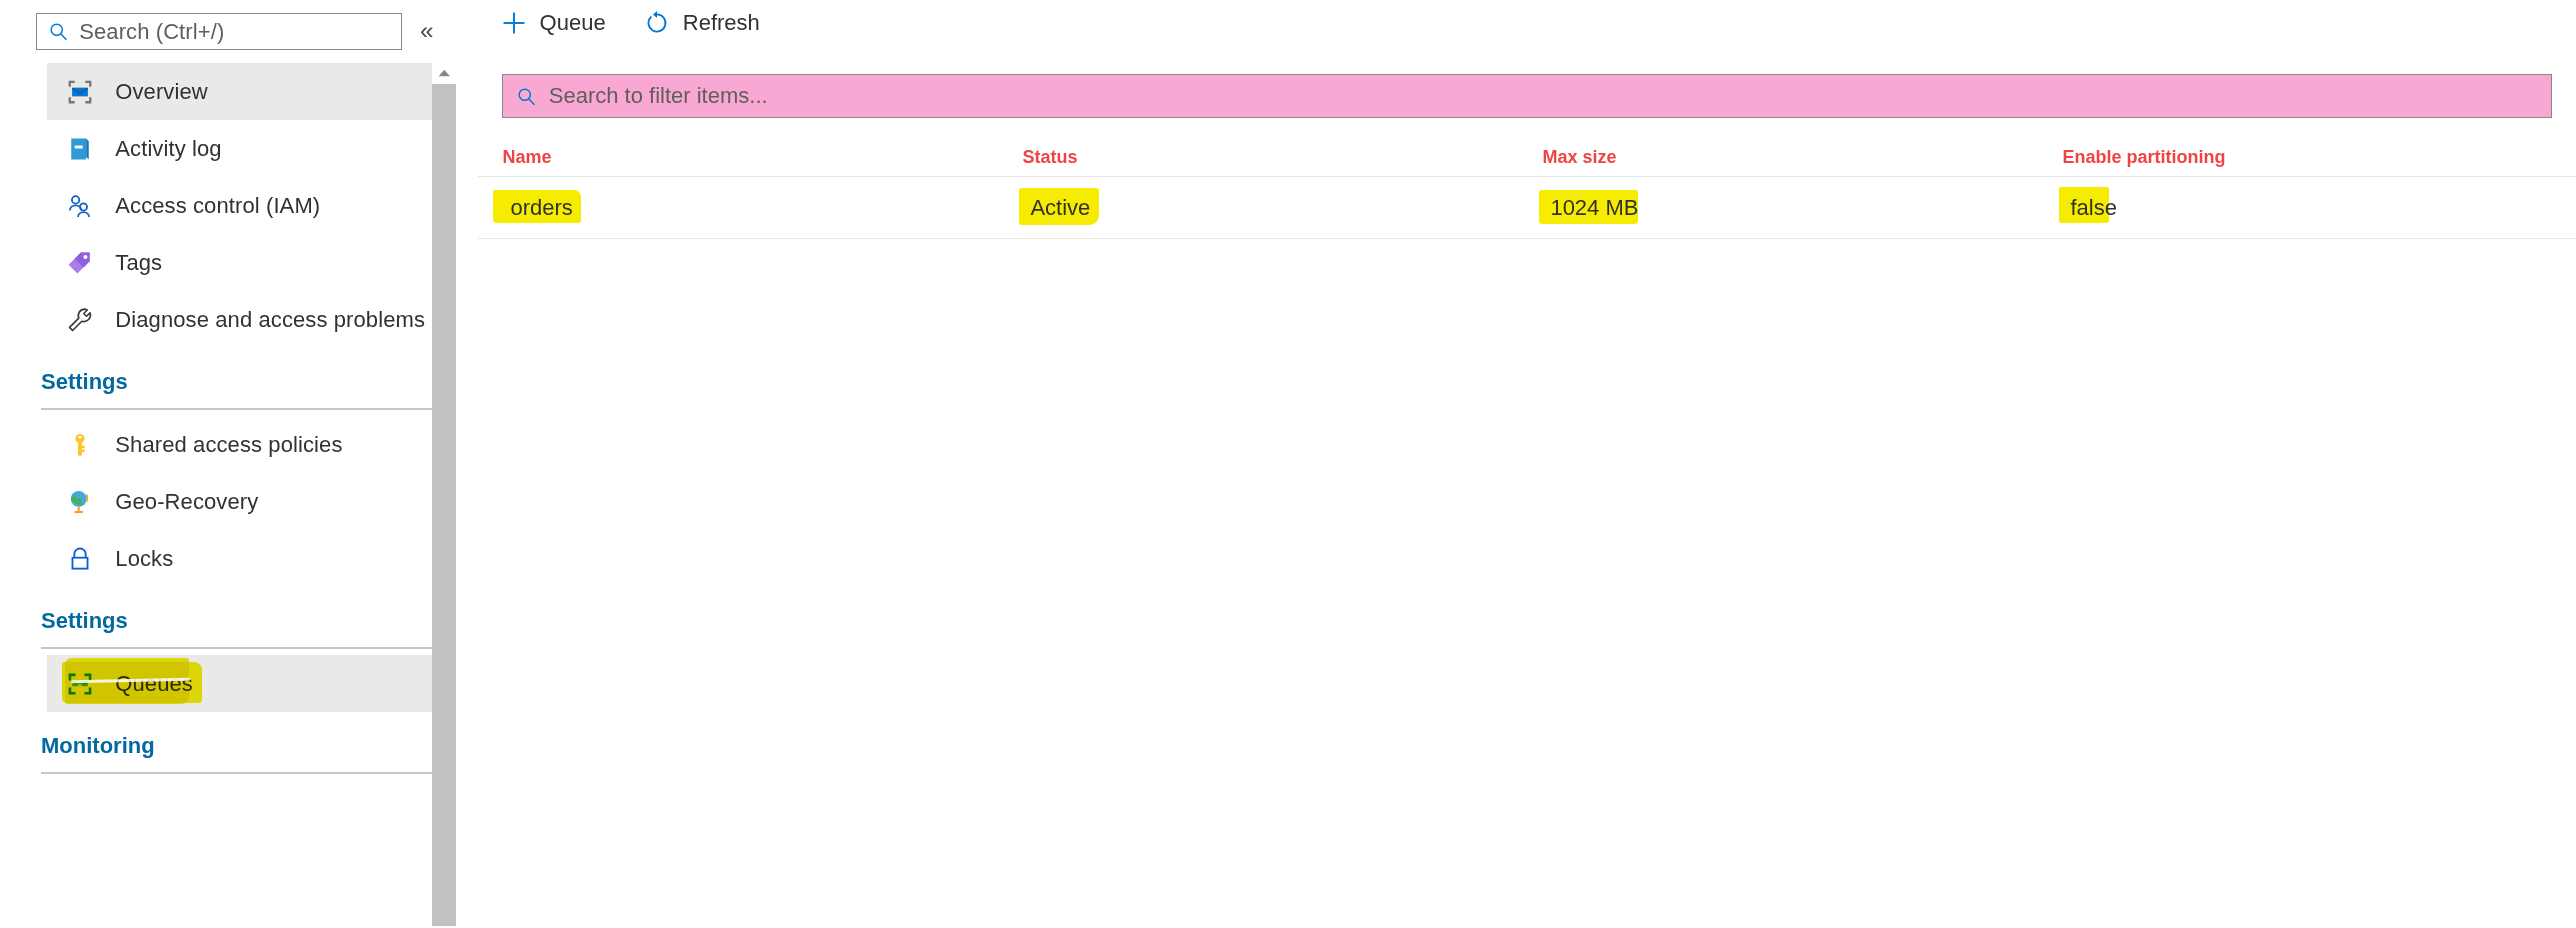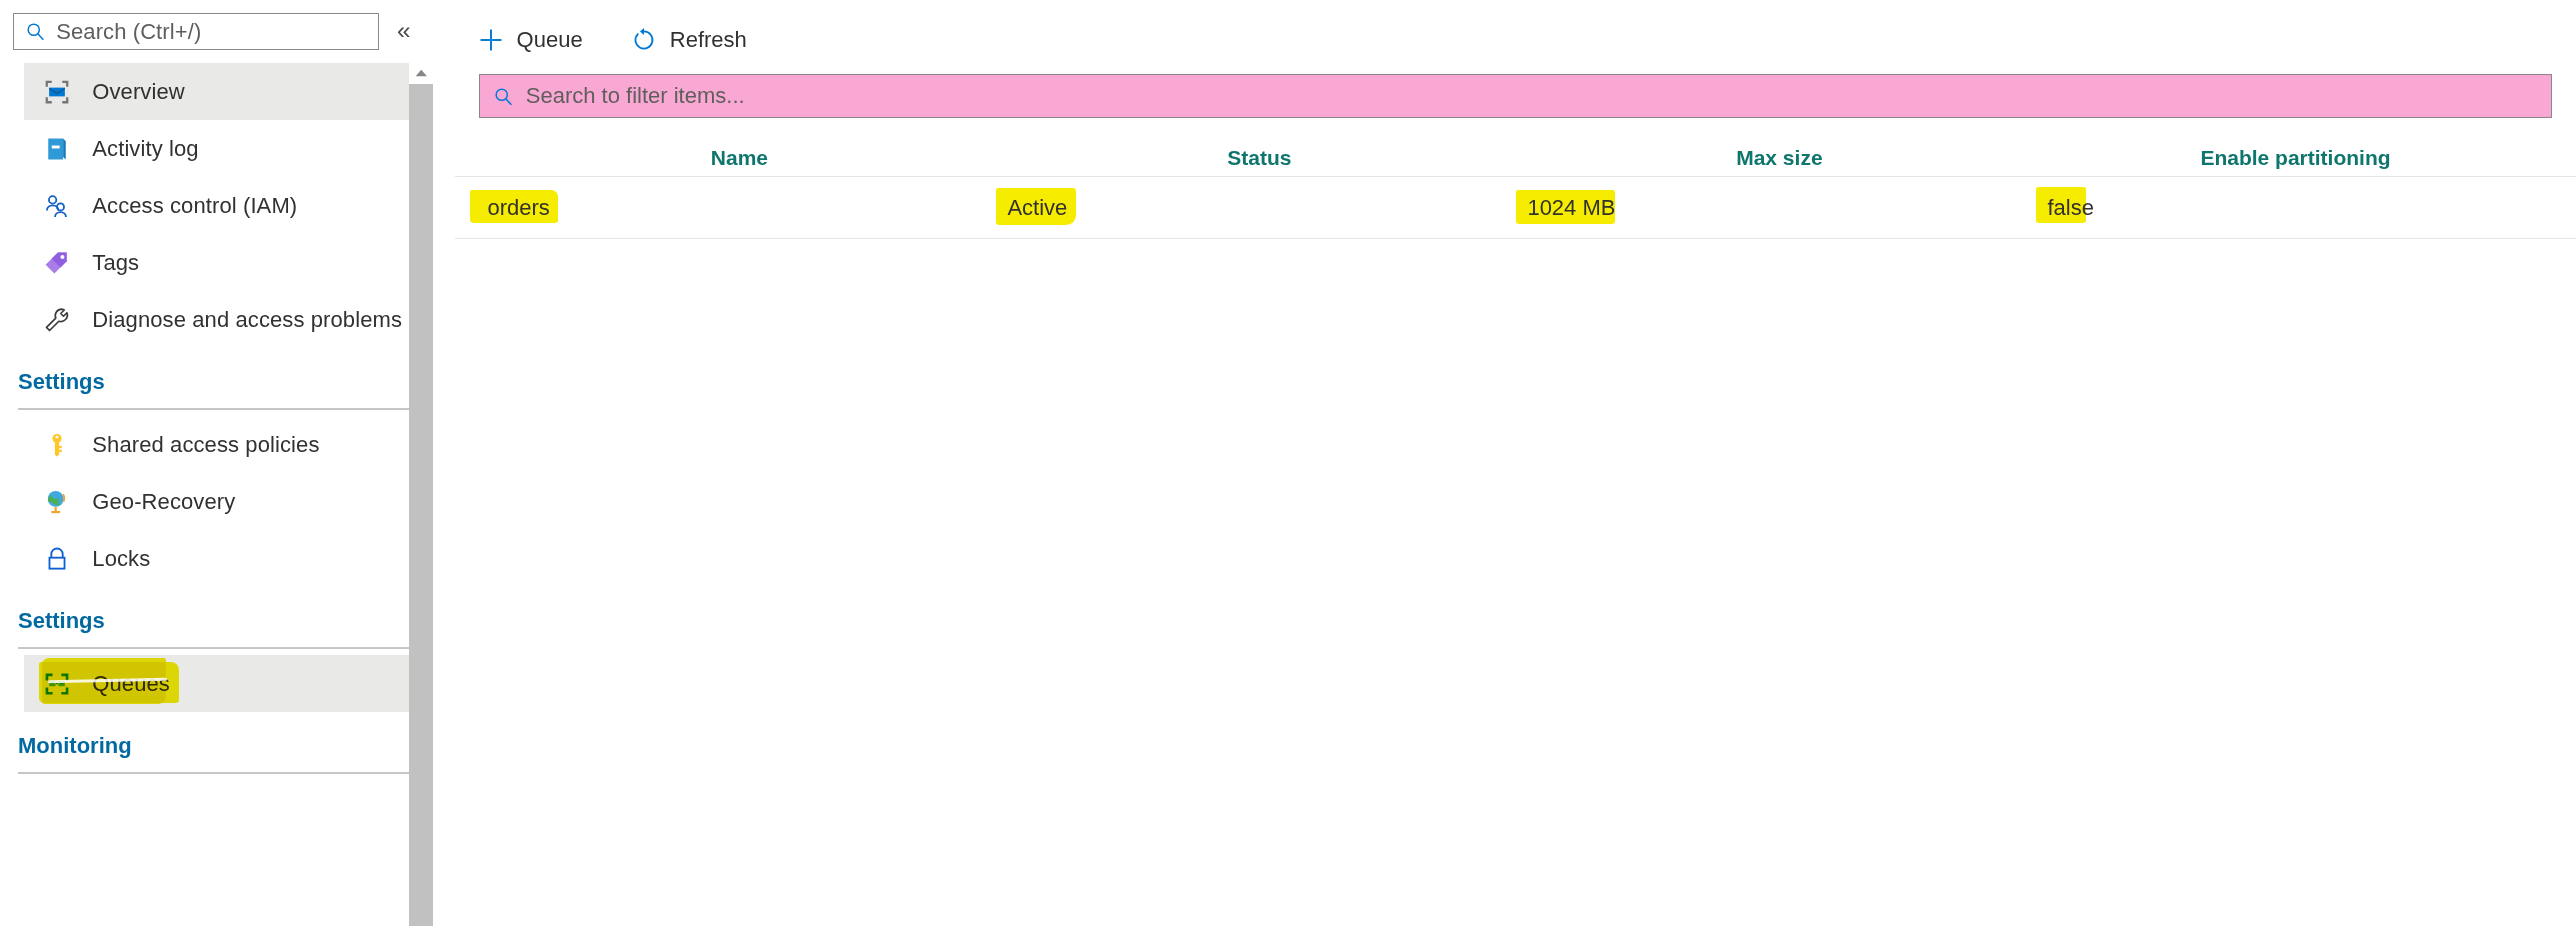--- a/index.html
+++ b/index.html
@@ -10,7 +10,7 @@
     overflow: hidden;
   }
 
-  #app { position: relative; width: 2576px; height: 704px; display: flex; }
+  #app { position: relative; width: 2576px; height: 704px; display: flex; padding-left: 23px; }
 
   
   #sidebar {

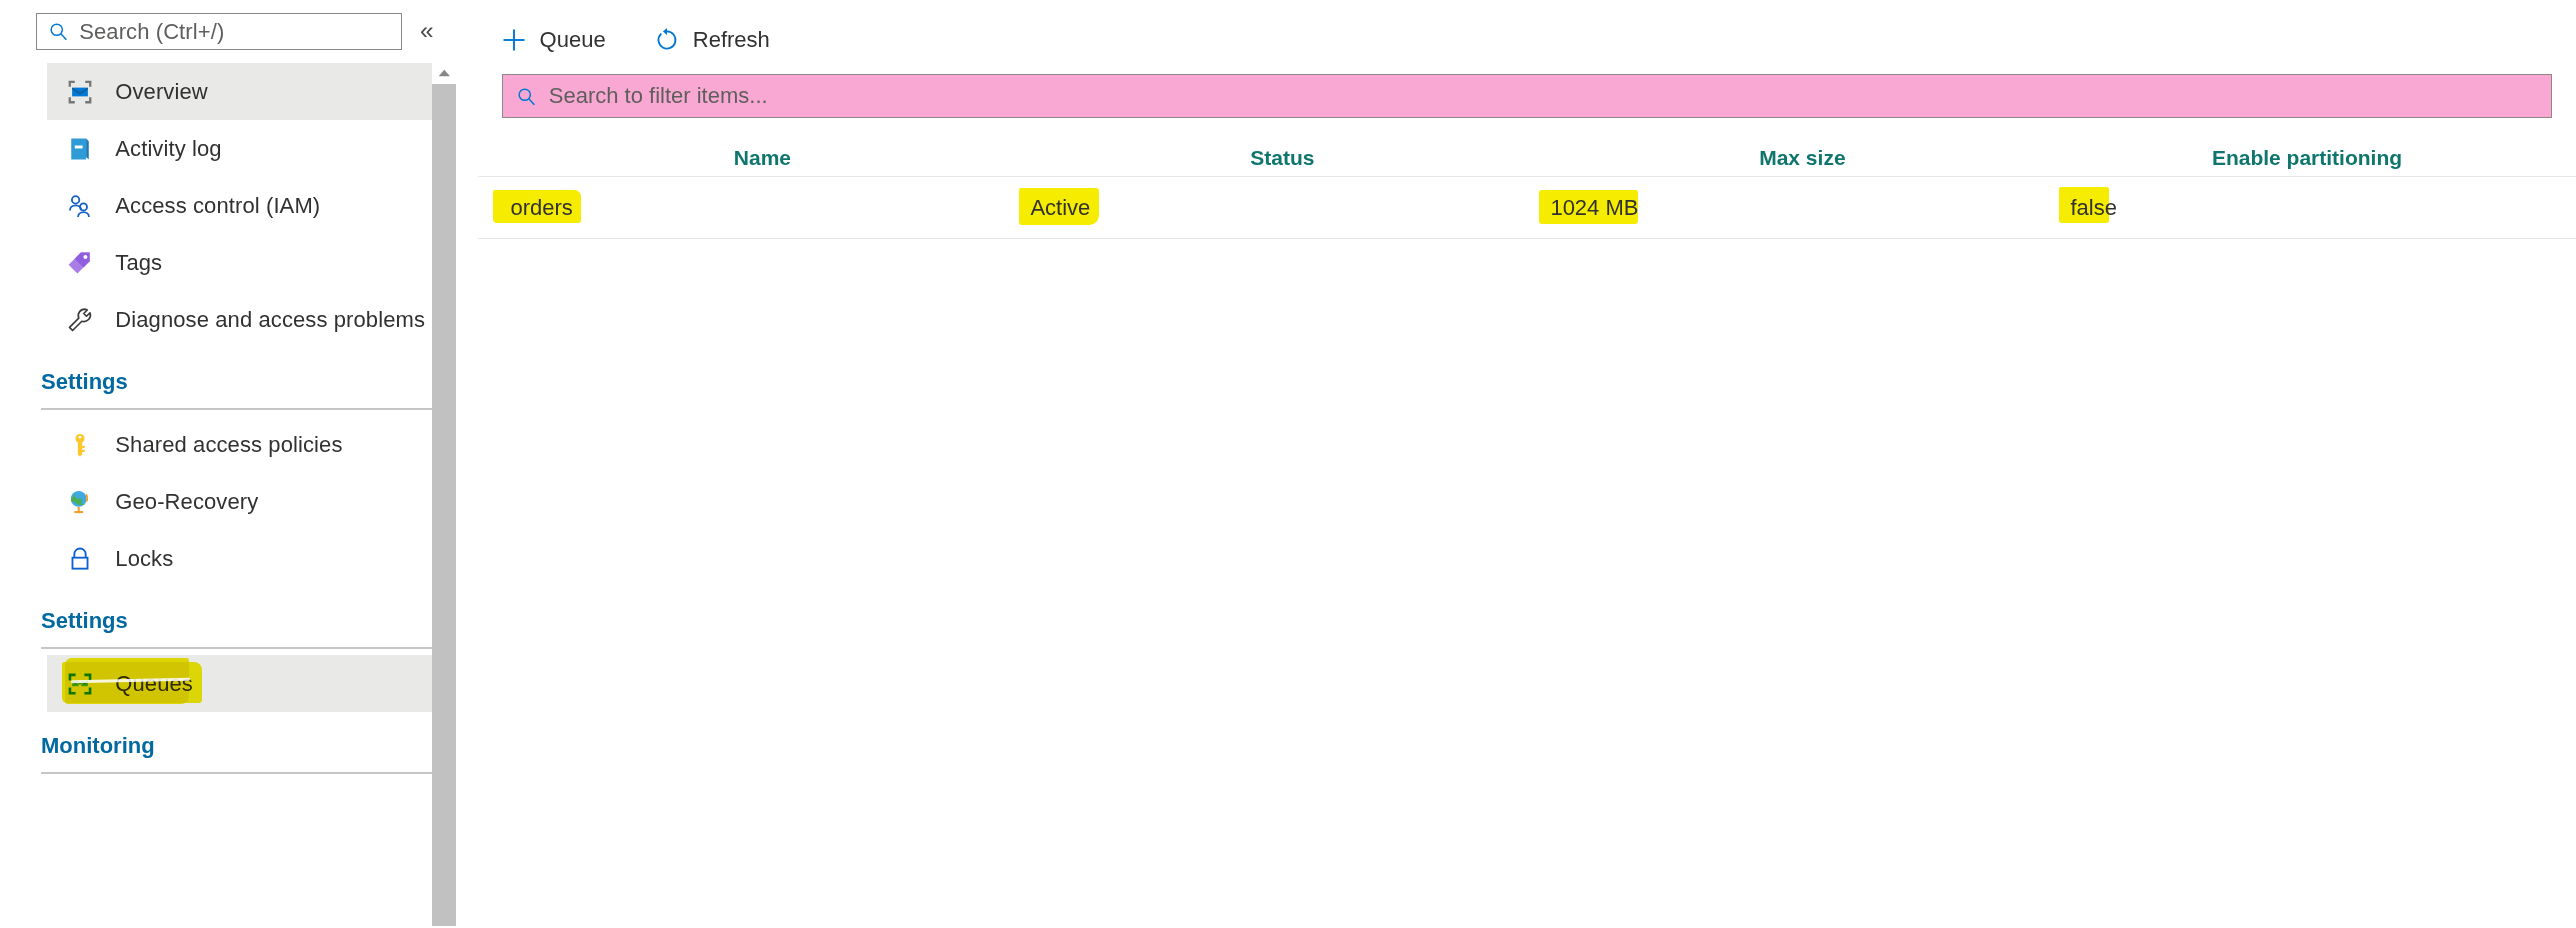--- a/index.html
+++ b/index.html
@@ -132,8 +132,8 @@
 
   .toolbar {
     height: 63px;
-    display: flex; align-items: flex-end;
-    padding-left: 9.8px; gap: 24px;
+    display: flex; align-items: flex-start;
+    padding-left: 9.8px; gap: 14px;
   }
   .tb-btn {
     display: flex; align-items: center;

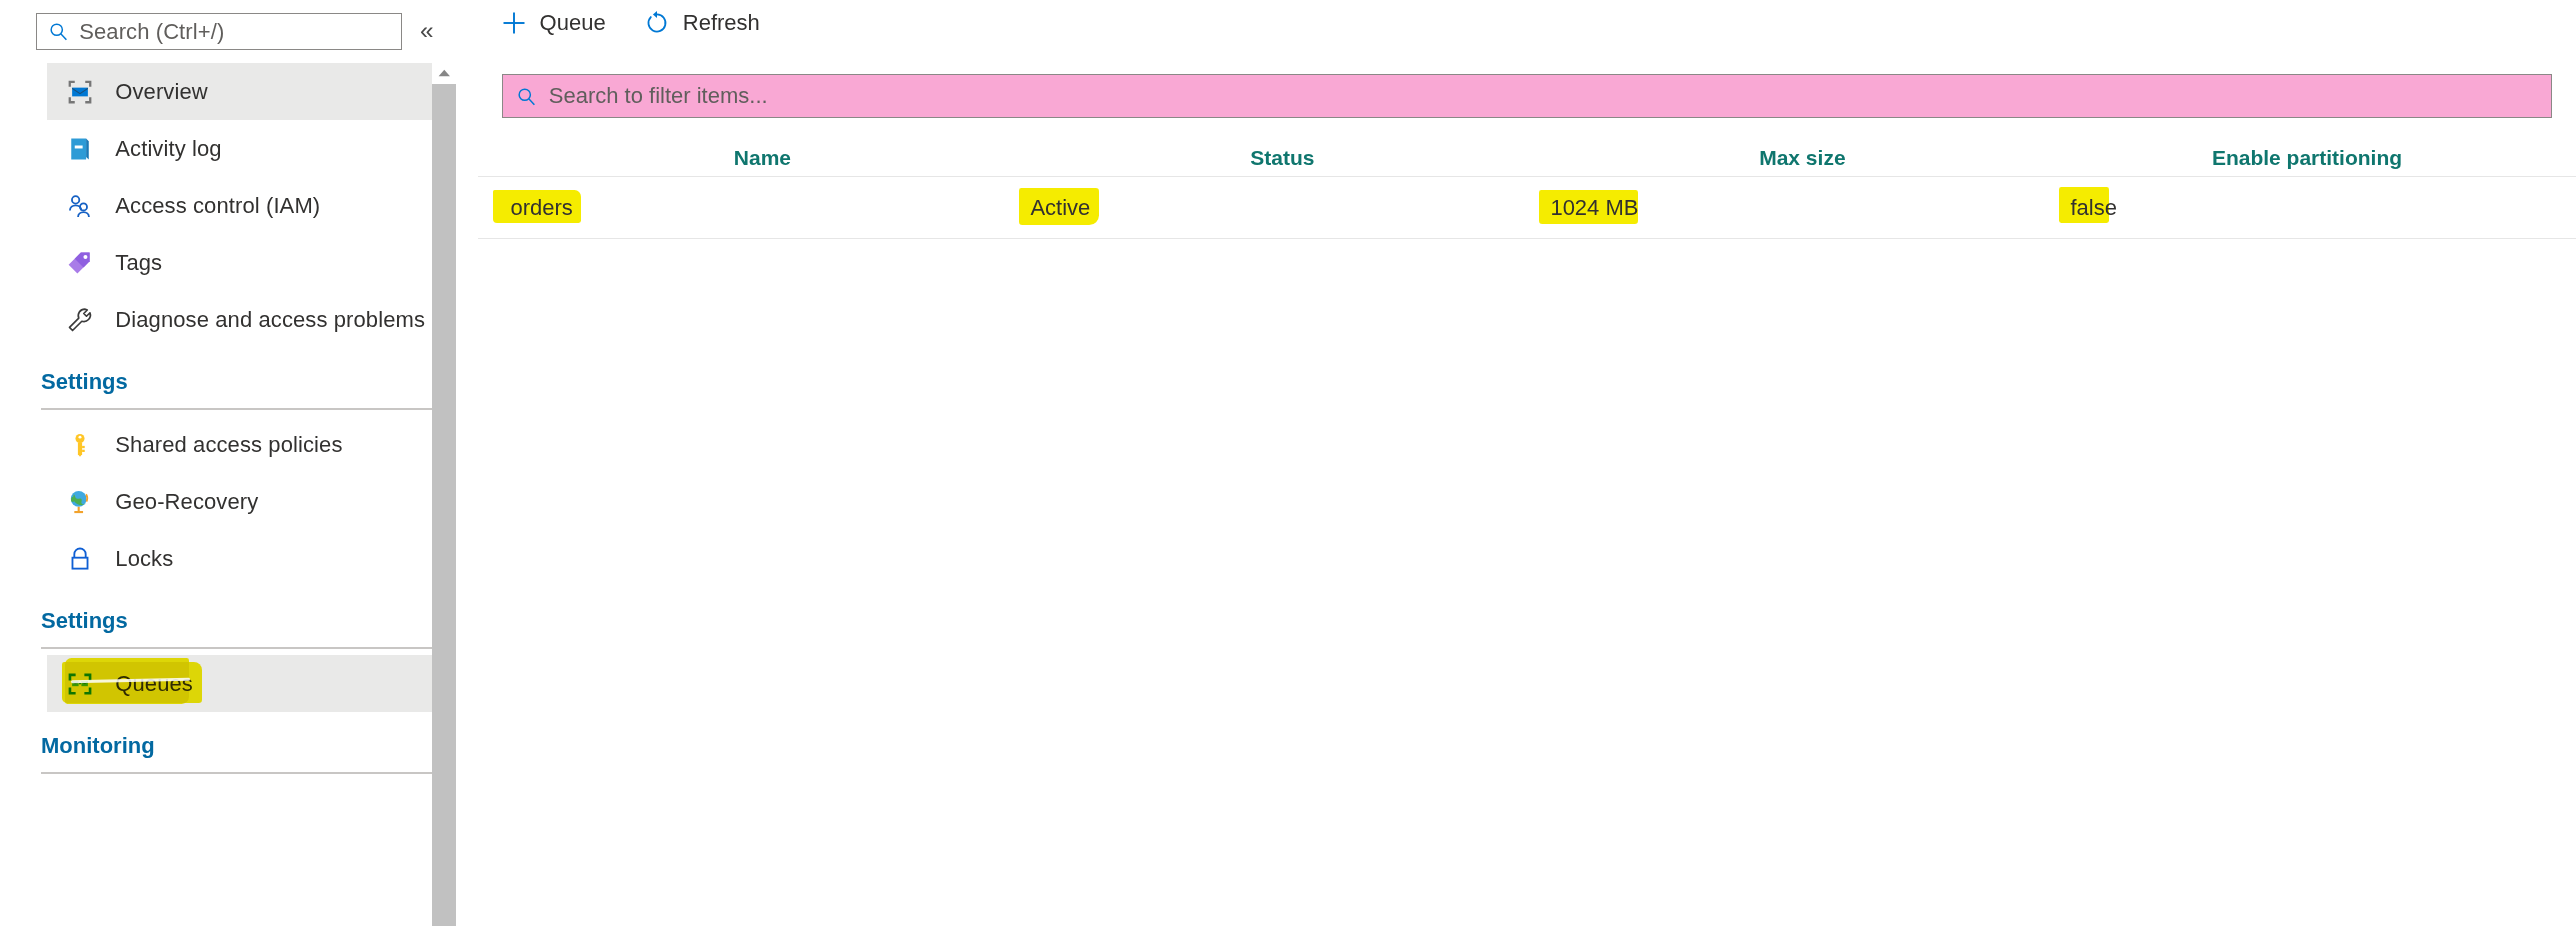--- a/index.html
+++ b/index.html
@@ -160,7 +160,7 @@
   .thead, .trow { display: flex; align-items: center; }
   .thead { height: 37px; padding: 0 24.4px; }
   .th {
-    font-size: 21px; font-weight: bold; color: #0f766e; white-space: nowrap; text-align: center;
+    font-size: 18px; font-weight: bold; color: #ef4444; white-space: nowrap;
   }
   .trow {
     position: relative;

